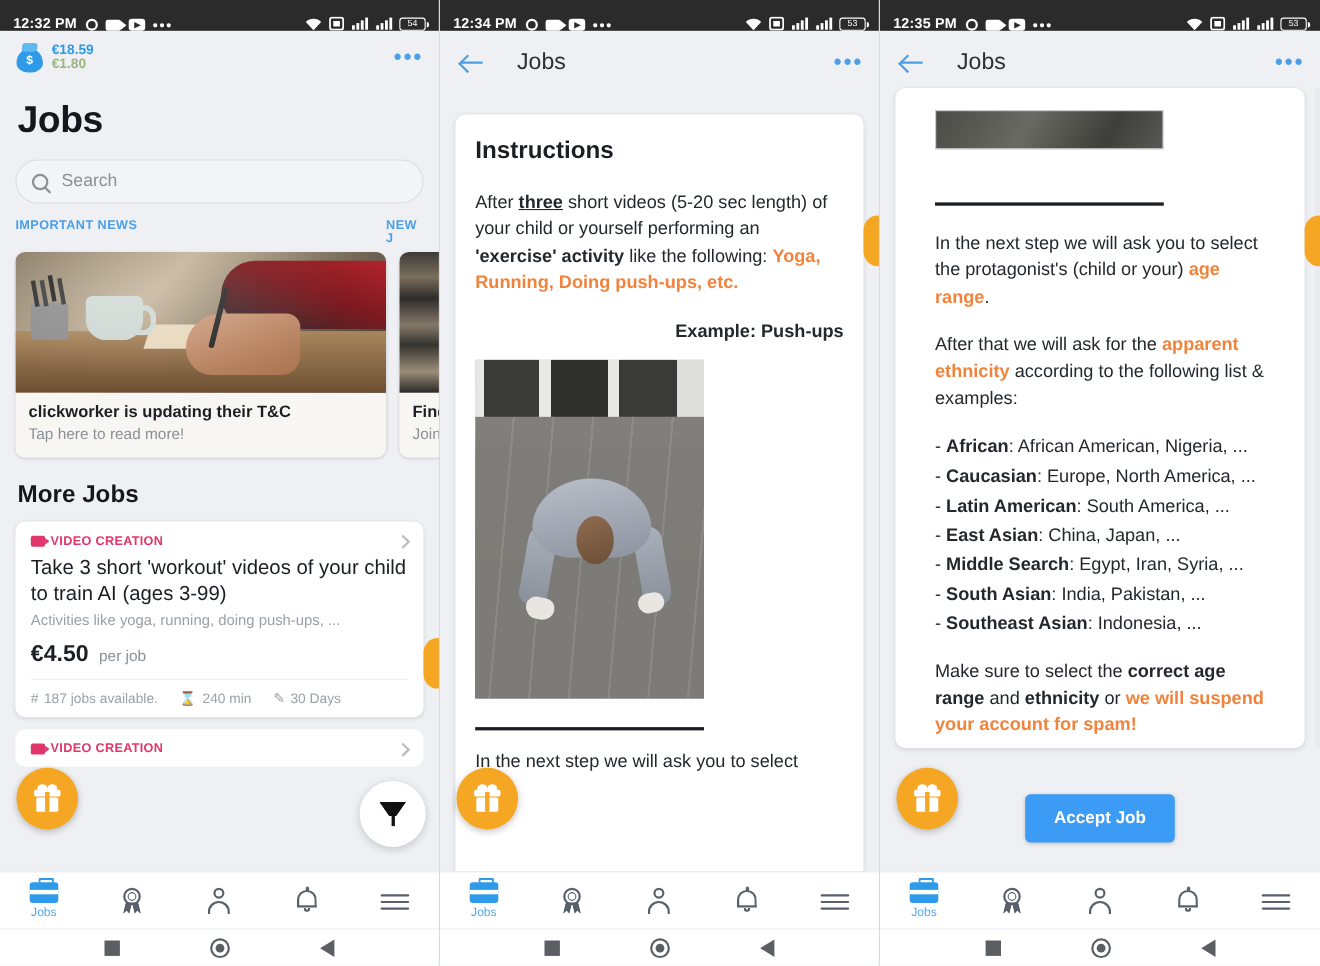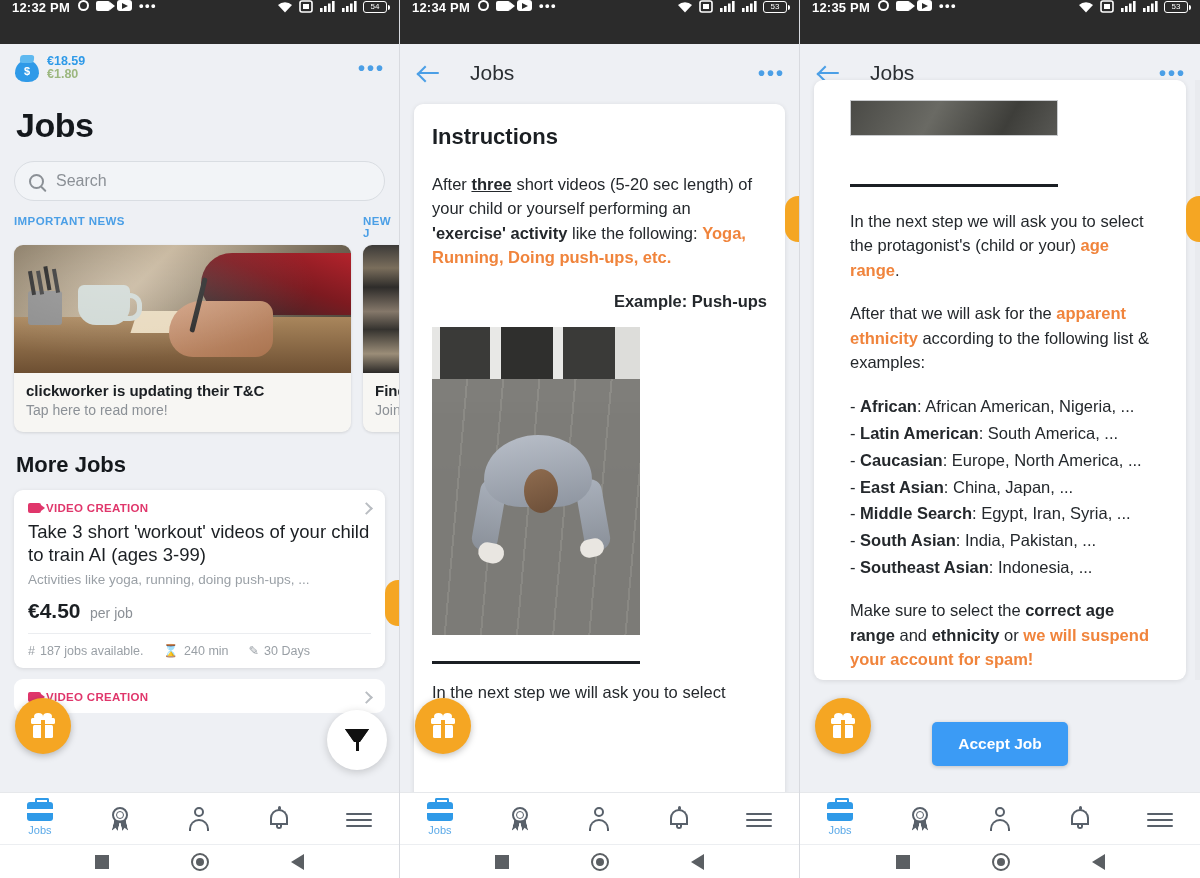--- a/index.html
+++ b/index.html
@@ -21,8 +21,8 @@
 
   
   .statusbar {
-    height: 44px; background: #2b2b2b; color: #fff;
-    display: flex; align-items: flex-start; padding: 0 12px;
+    height: 28px; background: #2b2b2b; color: #fff;
+    display: flex; align-items: flex-end; padding: 0 12px;
     font-size: 13px; font-weight: bold; position: relative; z-index: 40;
   }
   .sb-time { letter-spacing: .2px; margin-right: 8px; }

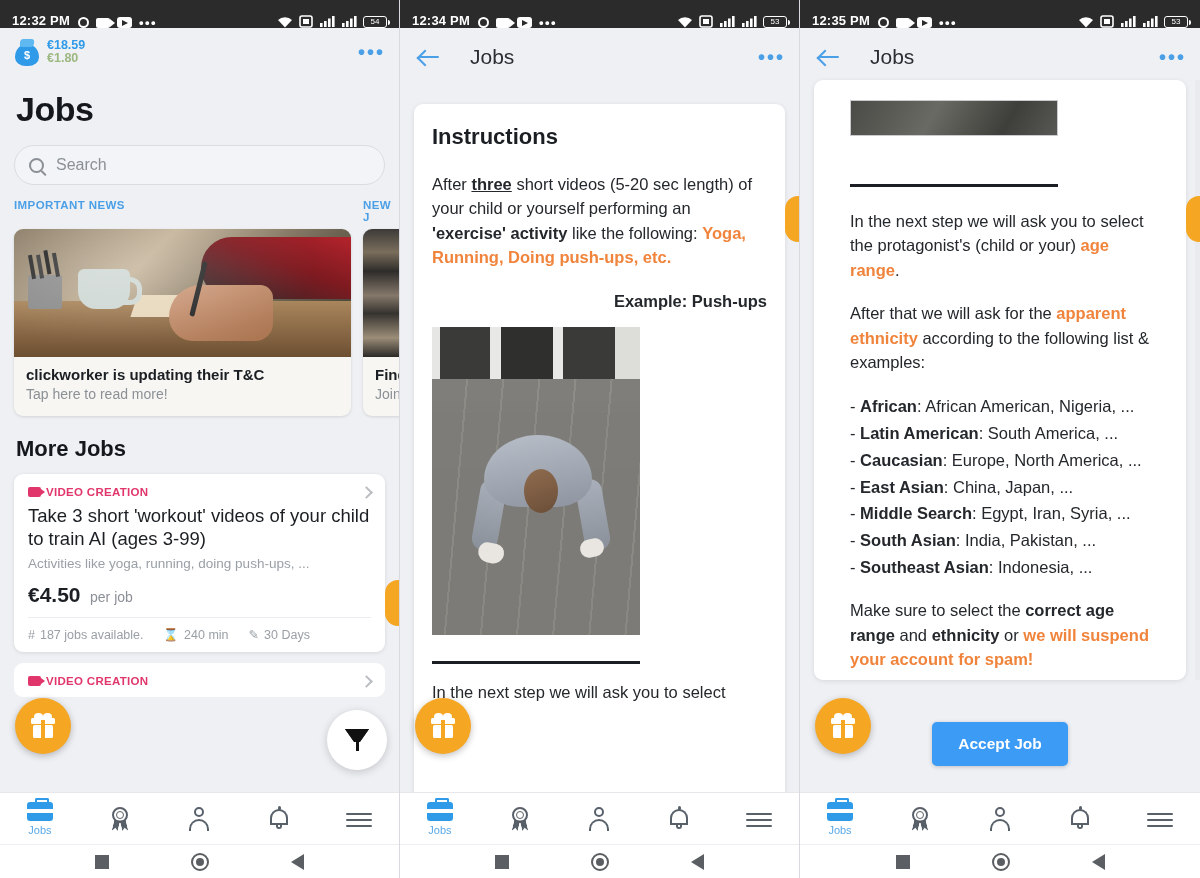--- a/index.html
+++ b/index.html
@@ -549,7 +549,7 @@
         <span class="search-ph">Search</span>
       </div>
 
-      <div style="display:flex;gap:12px;">
+      <div style="display:flex;">
         <div style="width:337px;flex:0 0 auto;">
           <div class="news-label">IMPORTANT NEWS</div>
         </div>

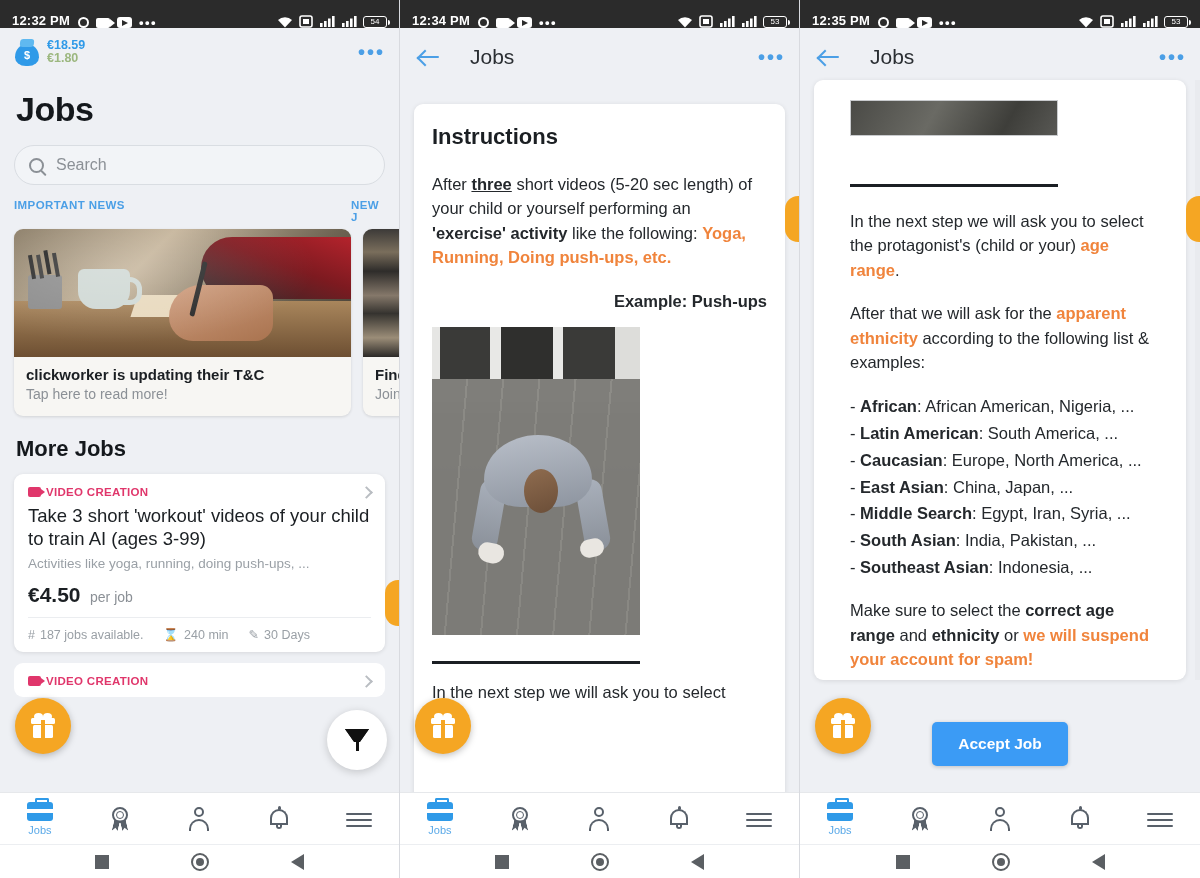--- a/index.html
+++ b/index.html
@@ -858,8 +858,8 @@
 
         <div class="bullets">
           <div class="bl">- <b>African</b>: <span>African American, Nigeria, ...</span></div>
+          <div class="bl">- <b>Caucasian</b>: <span>Europe, North America, ...</span></div>
           <div class="bl">- <b>Latin American</b>: <span>South America, ...</span></div>
-          <div class="bl">- <b>Caucasian</b>: <span>Europe, North America, ...</span></div>
           <div class="bl">- <b>East Asian</b>: <span>China, Japan, ...</span></div>
           <div class="bl">- <b>Middle Search</b>: <span>Egypt, Iran, Syria, ...</span></div>
           <div class="bl">- <b>South Asian</b>: <span>India, Pakistan, ...</span></div>

